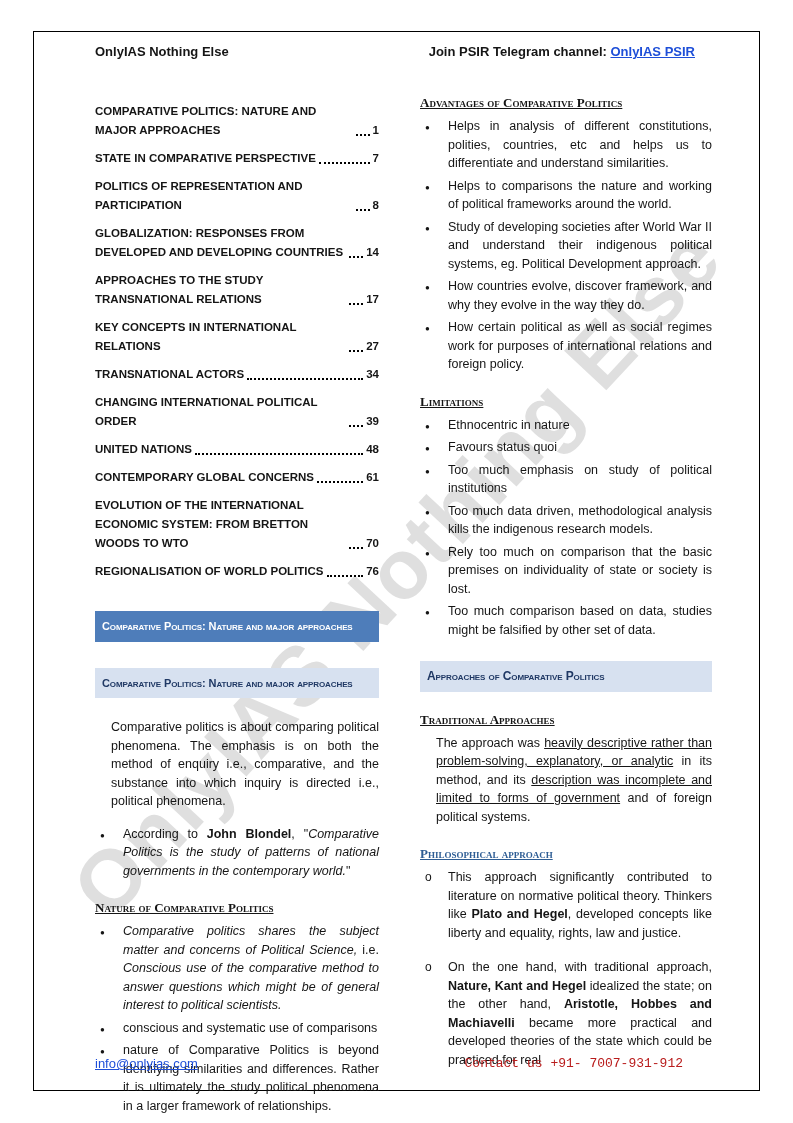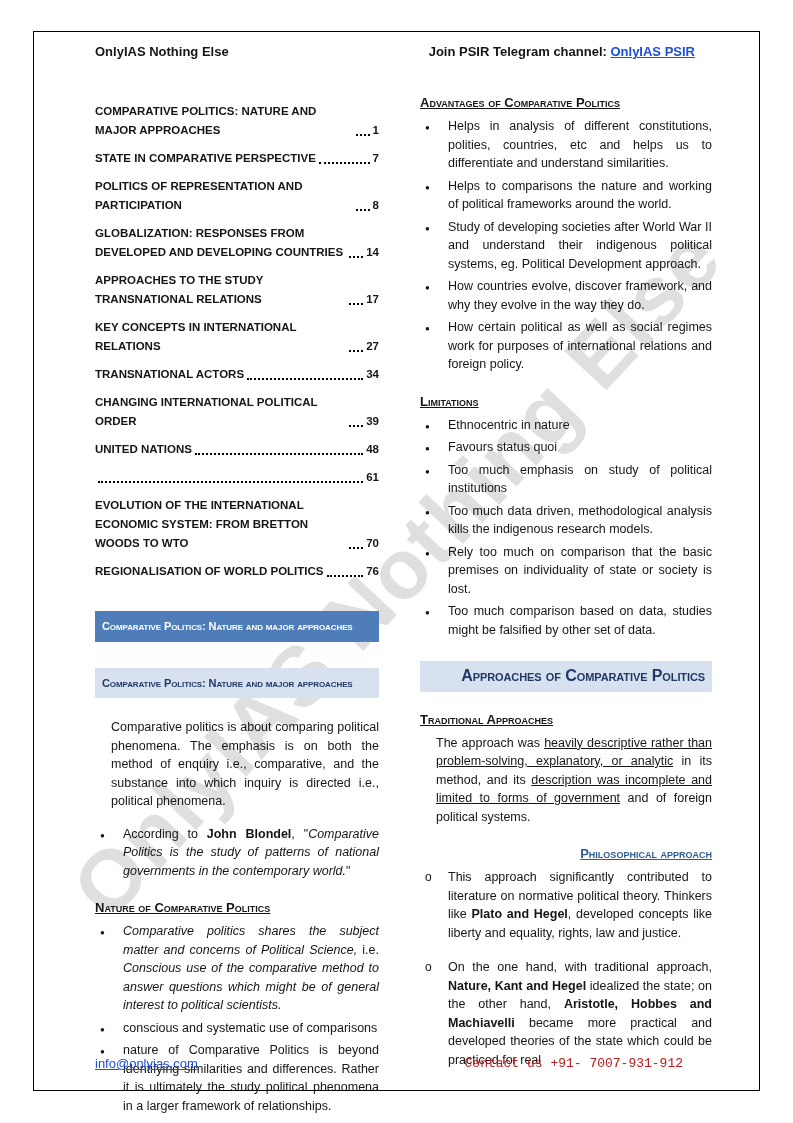--- a/index.html
+++ b/index.html
@@ -49,7 +49,7 @@
   
   .heading{
     font-variant:small-caps;font-weight:bold;font-size:13px;
-    text-decoration:underline;text-align:left;margin:20px 0 6px 0;line-height:16px;
+    text-decoration:underline;text-align:left;margin:20px 0 6px 0;line-height:16px;font-family:Liberation Serif, serif;
   }
   .heading-first{margin-top:0;}
   .heading-blue{color:#2E5D94;text-align:right;}

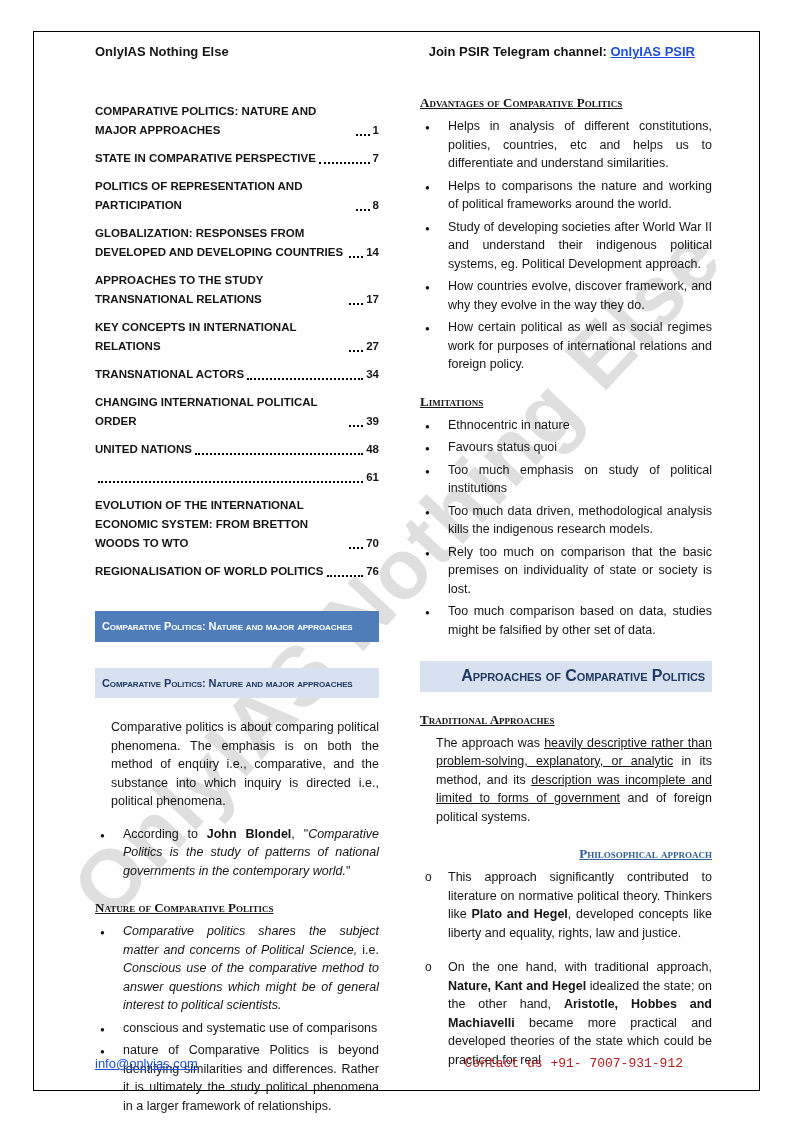--- a/index.html
+++ b/index.html
@@ -128,6 +128,7 @@
       <span class="toc-page">48</span>
     </div>
       <div class="toc-entry">
+      <span class="toc-label">CONTEMPORARY GLOBAL CONCERNS</span>
       <span class="toc-leader"></span>
       <span class="toc-page">61</span>
     </div>

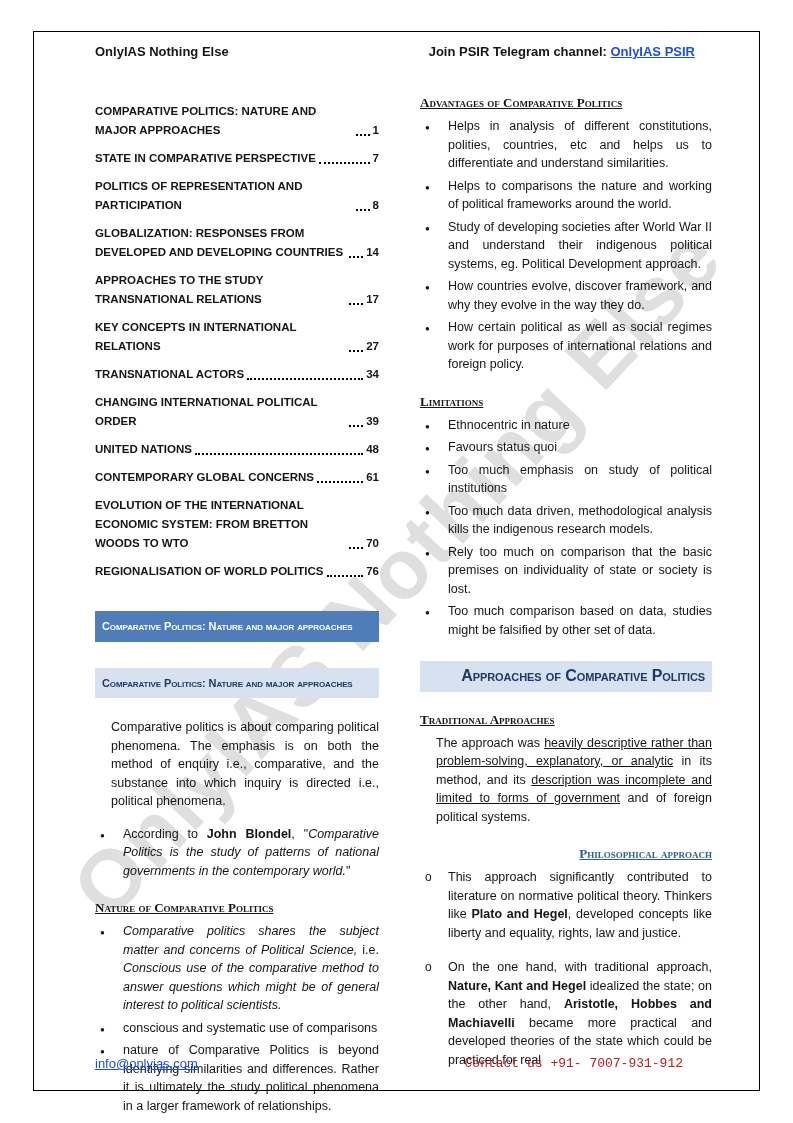--- a/index.html
+++ b/index.html
@@ -44,7 +44,7 @@
   }
   .banner-dark{background:#4E7DBA;color:#ffffff;margin:30px 0 26px 0;}
   .banner-light{background:#D7E1F0;color:#1F3864;margin:0 0 20px 0;}
-  .banner-right{margin:22px 0 4px 0;font-size:16px;white-space:normal;text-align:right;}
+  .banner-right{margin:22px 0 4px 0;font-size:12px;white-space:normal;}
 
   
   .heading{

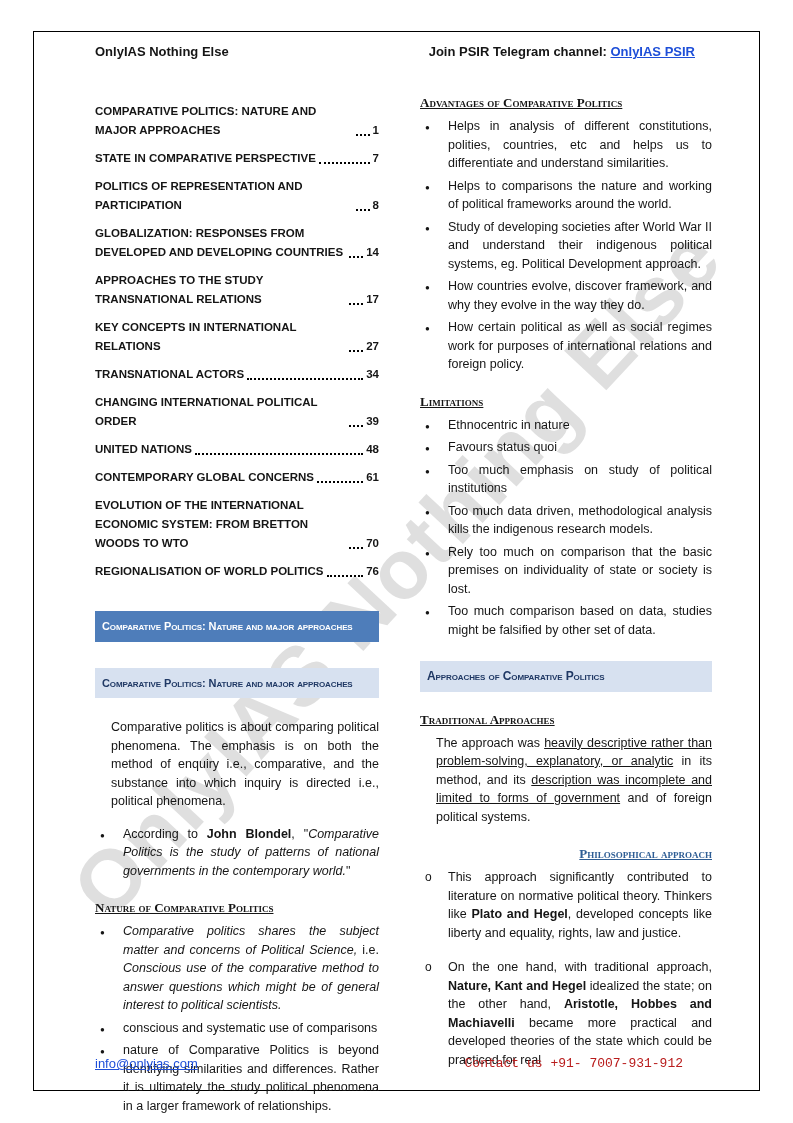--- a/index.html
+++ b/index.html
@@ -52,7 +52,7 @@
     text-decoration:underline;text-align:left;margin:20px 0 6px 0;line-height:16px;font-family:Liberation Serif, serif;
   }
   .heading-first{margin-top:0;}
-  .heading-blue{color:#2E5D94;text-align:right;}
+  .heading-blue{color:#2E5D94;}
 
   .para{margin:0 0 14px 16px;}
 

